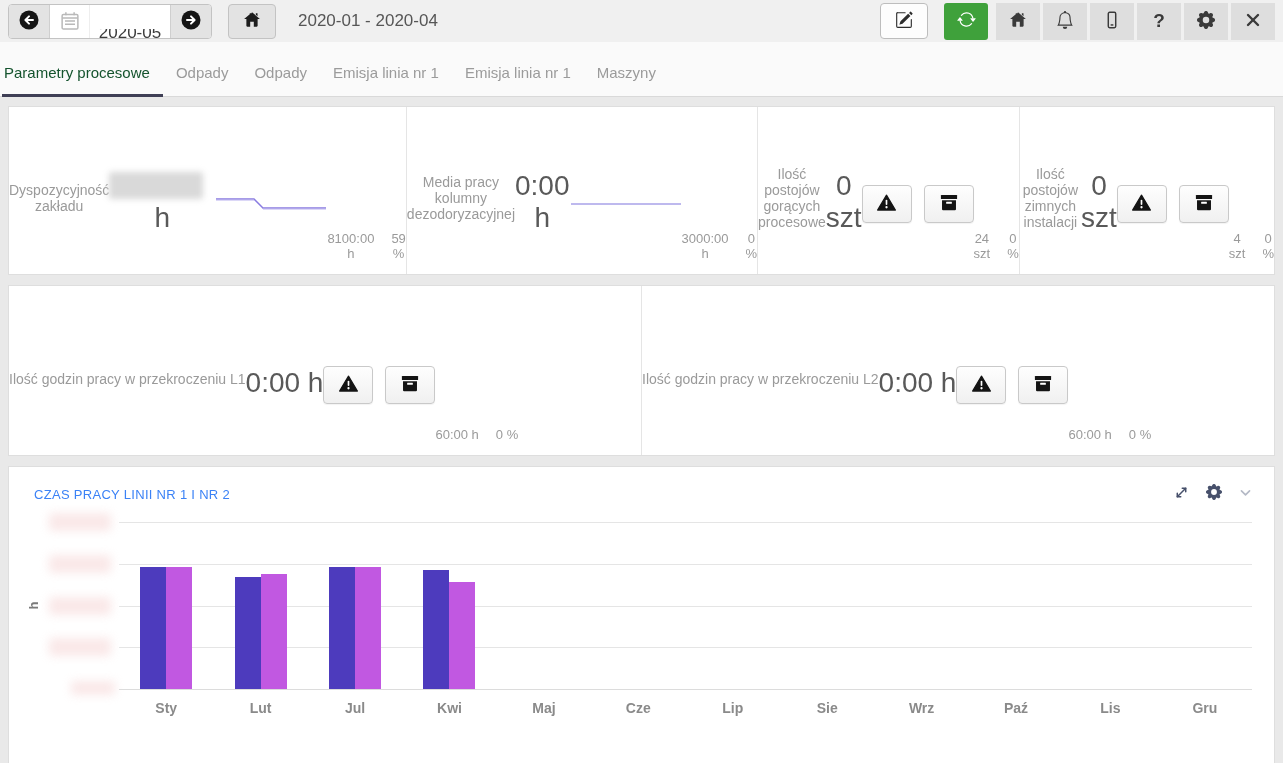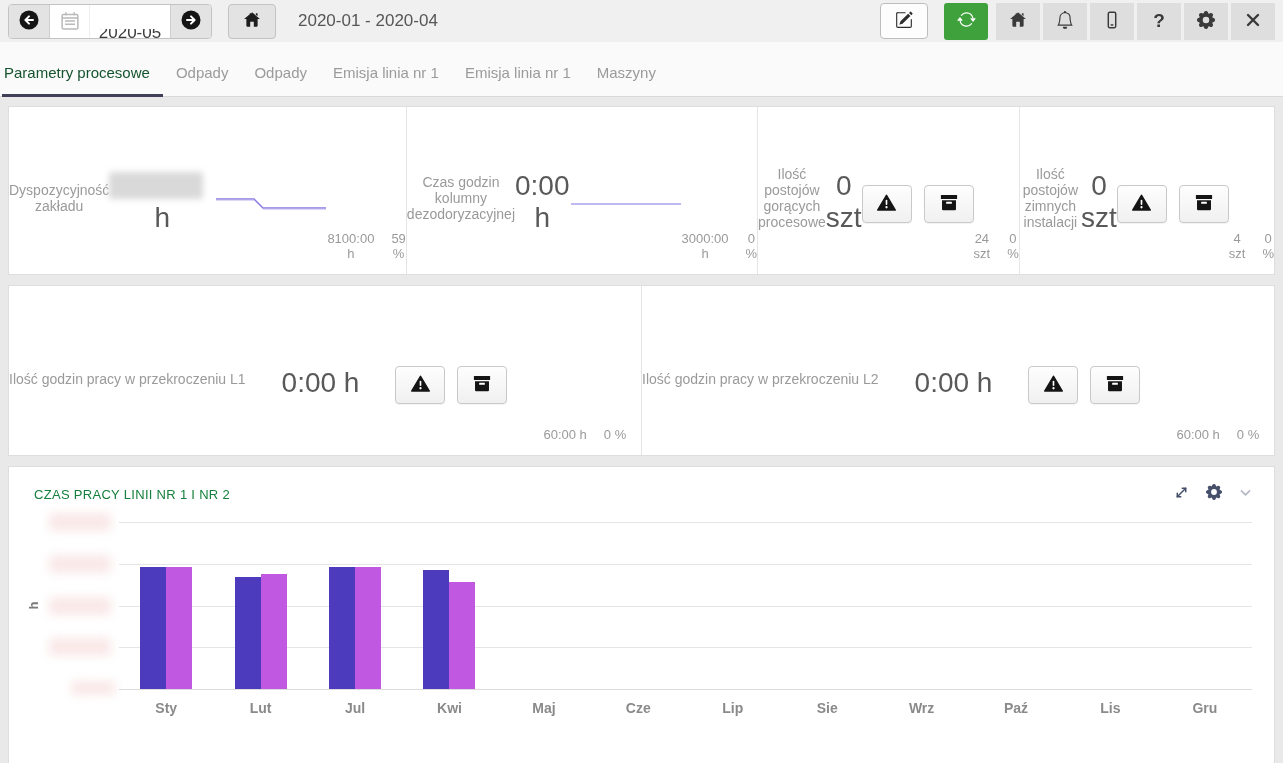--- a/index.html
+++ b/index.html
@@ -204,7 +204,7 @@
     </div>
 
     <div class="cell">
-      <div class="card-title">Czas godzin kolumny dezodoryzacyjnej</div>
+      <div class="card-title">Media pracy kolumny dezodoryzacyjnej</div>
       <div class="card-value">0:00 h</div>
       <div class="sparkline">
         <svg width="112" height="18" viewBox="0 0 112 18" fill="none">

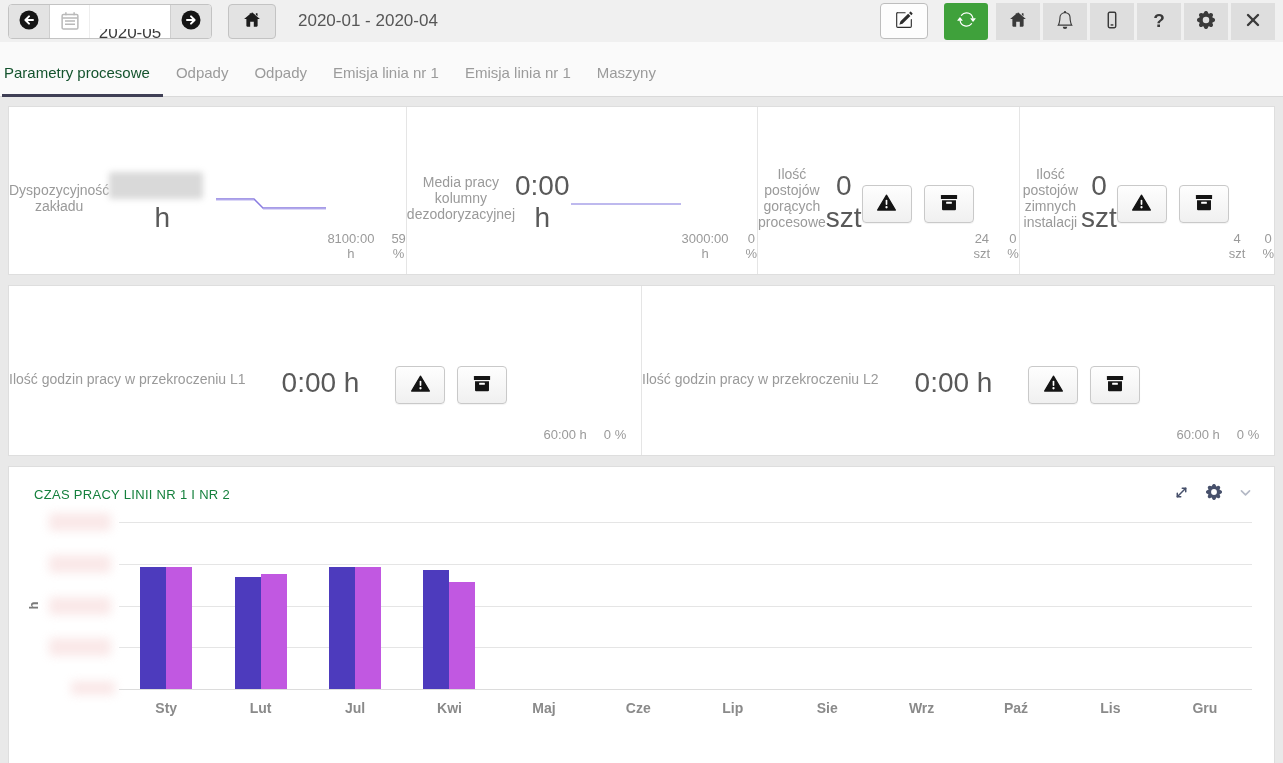--- a/index.html
+++ b/index.html
@@ -37,7 +37,7 @@
   .cell { flex:1; border-right:1px solid #e5e5e5; display:flex; flex-direction:row; align-items:center; text-align:center; padding-top:14px; }
   .cell:last-child { border-right:0; }
   .r1 .cell { height:167px; }
-  .r2 .cell { height:169px; padding-top:16px;gap:36px; }
+  .r2 .cell { height:169px; padding-top:16px; }
   .card-title { font-size:14px; color:#9a9a9a; }
   .card-value { font-size:28px; font-weight:300; color:#595959; margin-top:9px; }
   .redacted-value { display:inline-block; width:94px; height:27px; background:#d9d9d9; filter:blur(3px); border-radius:2px; vertical-align:-4px; margin-right:12px; }

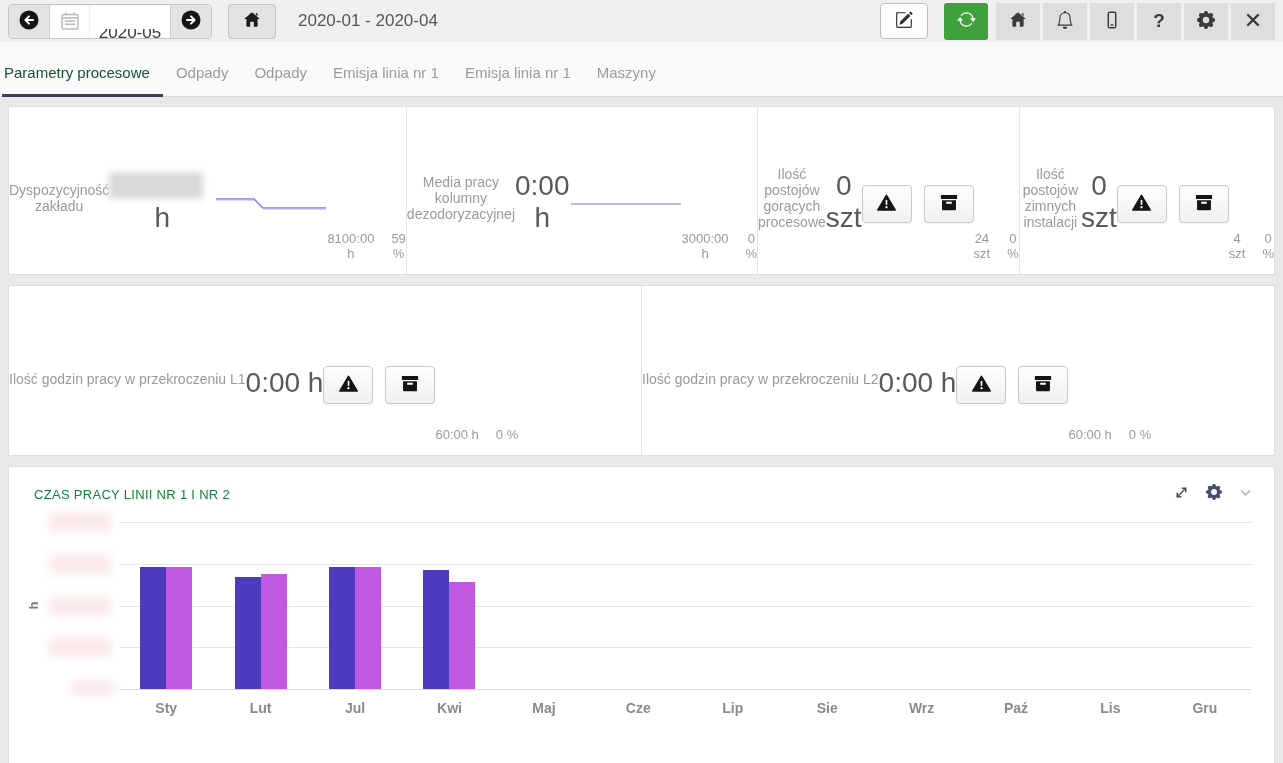--- a/index.html
+++ b/index.html
@@ -49,7 +49,7 @@
   
   .chart-panel { height:300px; }
   .chart-header { display:flex; align-items:center; padding:17px 22px 10px 25px; }
-  .chart-title { font-size:13px; color:#15803d; letter-spacing:.3px;text-align:center; }
+  .chart-title { font-size:13px; color:#3b82f6; letter-spacing:.3px;text-align:center; }
   .chart-tools { margin-left:auto; display:flex; align-items:center; gap:17px; color:#47506b; }
   .chart-tools .chev { color:#b4b9c6; }
   .chart-body { display:flex; padding:8px 22px 0 16px;font-weight:bold; }

